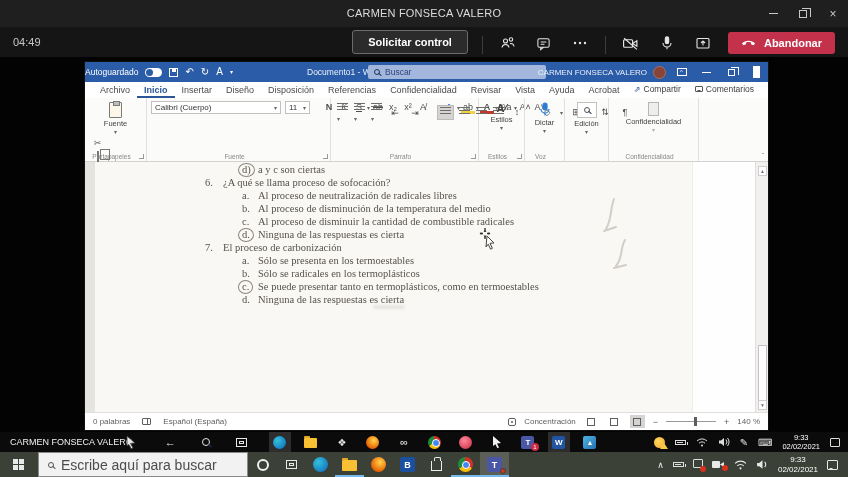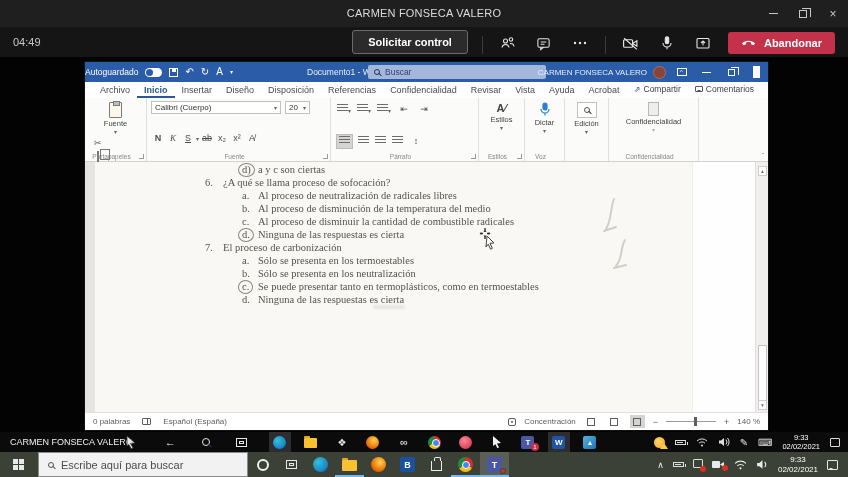--- a/index.html
+++ b/index.html
@@ -80,7 +80,7 @@
   .mini { width:13px; height:12px; font-size:9px; line-height:12px; text-align:center; color:#5f5d5b; cursor:pointer; }
   .copy-ic { width:8px; height:9px; border:1px solid #777; position:relative; margin:1px auto; }
   .copy-ic::before { content:""; position:absolute; left:2px; top:-3px; width:8px; height:9px; border:1px solid #777; background:#fbfbfa; }
-  .f-col { display:flex; flex-direction:column; gap:18px; }
+  .f-col { display:flex; gap:12px; }
   .f-row { display:flex; align-items:center; gap:1px; }
   .fontbox { width:130px; height:13px; border:1px solid #c3c1bf; background:#fff; font-size:8px; color:#333;
              display:flex; align-items:center; justify-content:space-between; padding:0 3px; cursor:pointer; }

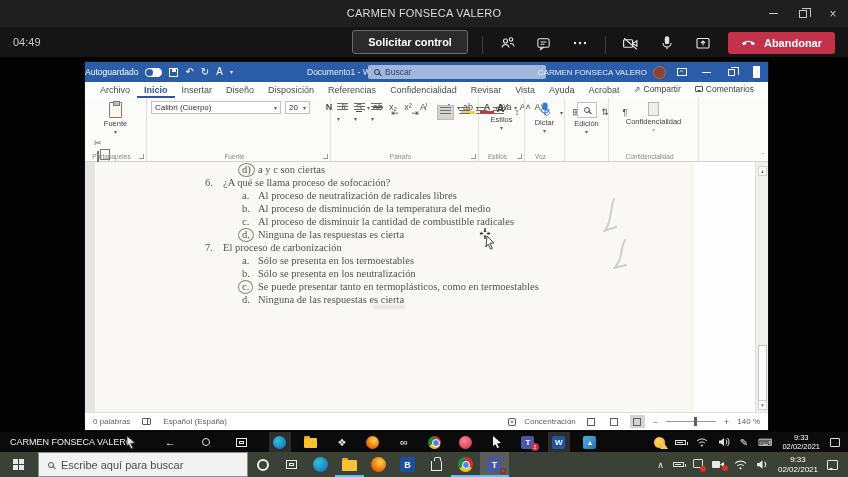--- a/index.html
+++ b/index.html
@@ -373,7 +373,7 @@
                   <span class="chev">▾</span>
               </span>
               <span class="sizebox">
-                <span>20</span>
+                <span>11</span>
                   <span class="chev">▾</span>
               </span>
             </div>

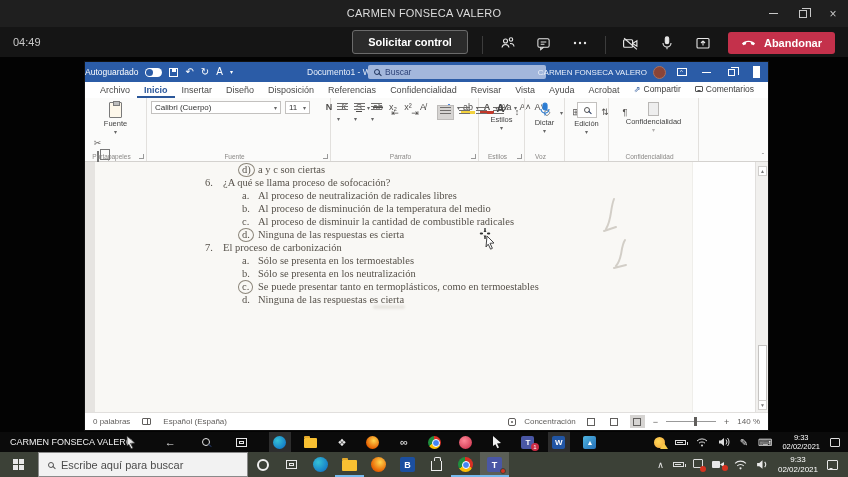--- a/index.html
+++ b/index.html
@@ -524,7 +524,7 @@
 
                 <div class="dline">
                   <span class="mk">b.</span>
-                  <span class="tx">Sólo se presenta en los neutralización</span>
+                  <span class="tx">Sólo se radicales en los termoplásticos</span>
                 </div>
 
                 <div class="dline">

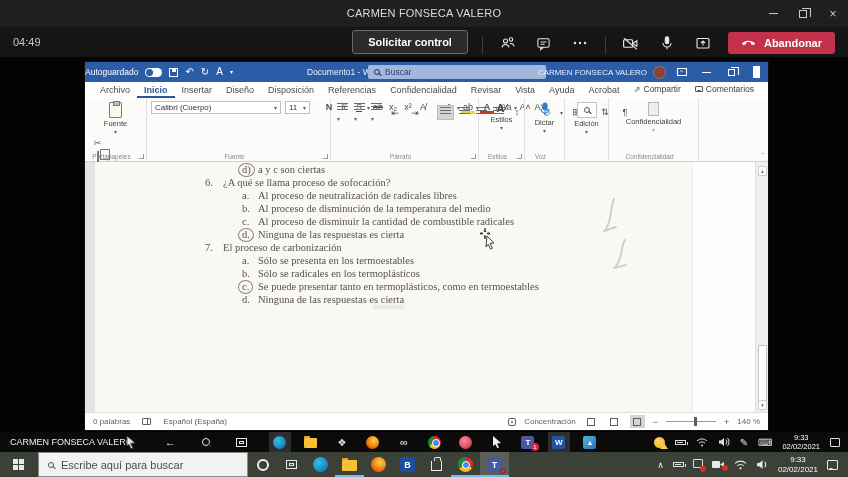--- a/index.html
+++ b/index.html
@@ -181,7 +181,7 @@
   .win-grid span { background:#e8e8e8; }
   .ltb-search { width:210px; background:#f2f2f2; border:1px solid #8a8a8a; display:flex; align-items:center; gap:7px; padding:0 9px; color:#444; }
   .ltb-search .mag { border-color:#555; } .ltb-search .mag::after { background:#555; }
-  .ltb-search input { border:0; background:transparent; width:100%; font-size:11px; color:#333; outline:none; font-family:inherit; }
+  .ltb-search input { border:0; background:transparent; width:100%; font-size:14px; color:#333; outline:none; font-family:inherit; }
   .ltb-search input::placeholder { color:#4c4c4c; }
   .lapp { width:29px; display:flex; align-items:center; justify-content:center; position:relative; cursor:pointer; }
   .lapp.open { box-shadow:inset 0 -2px 0 #76b9ed; }

